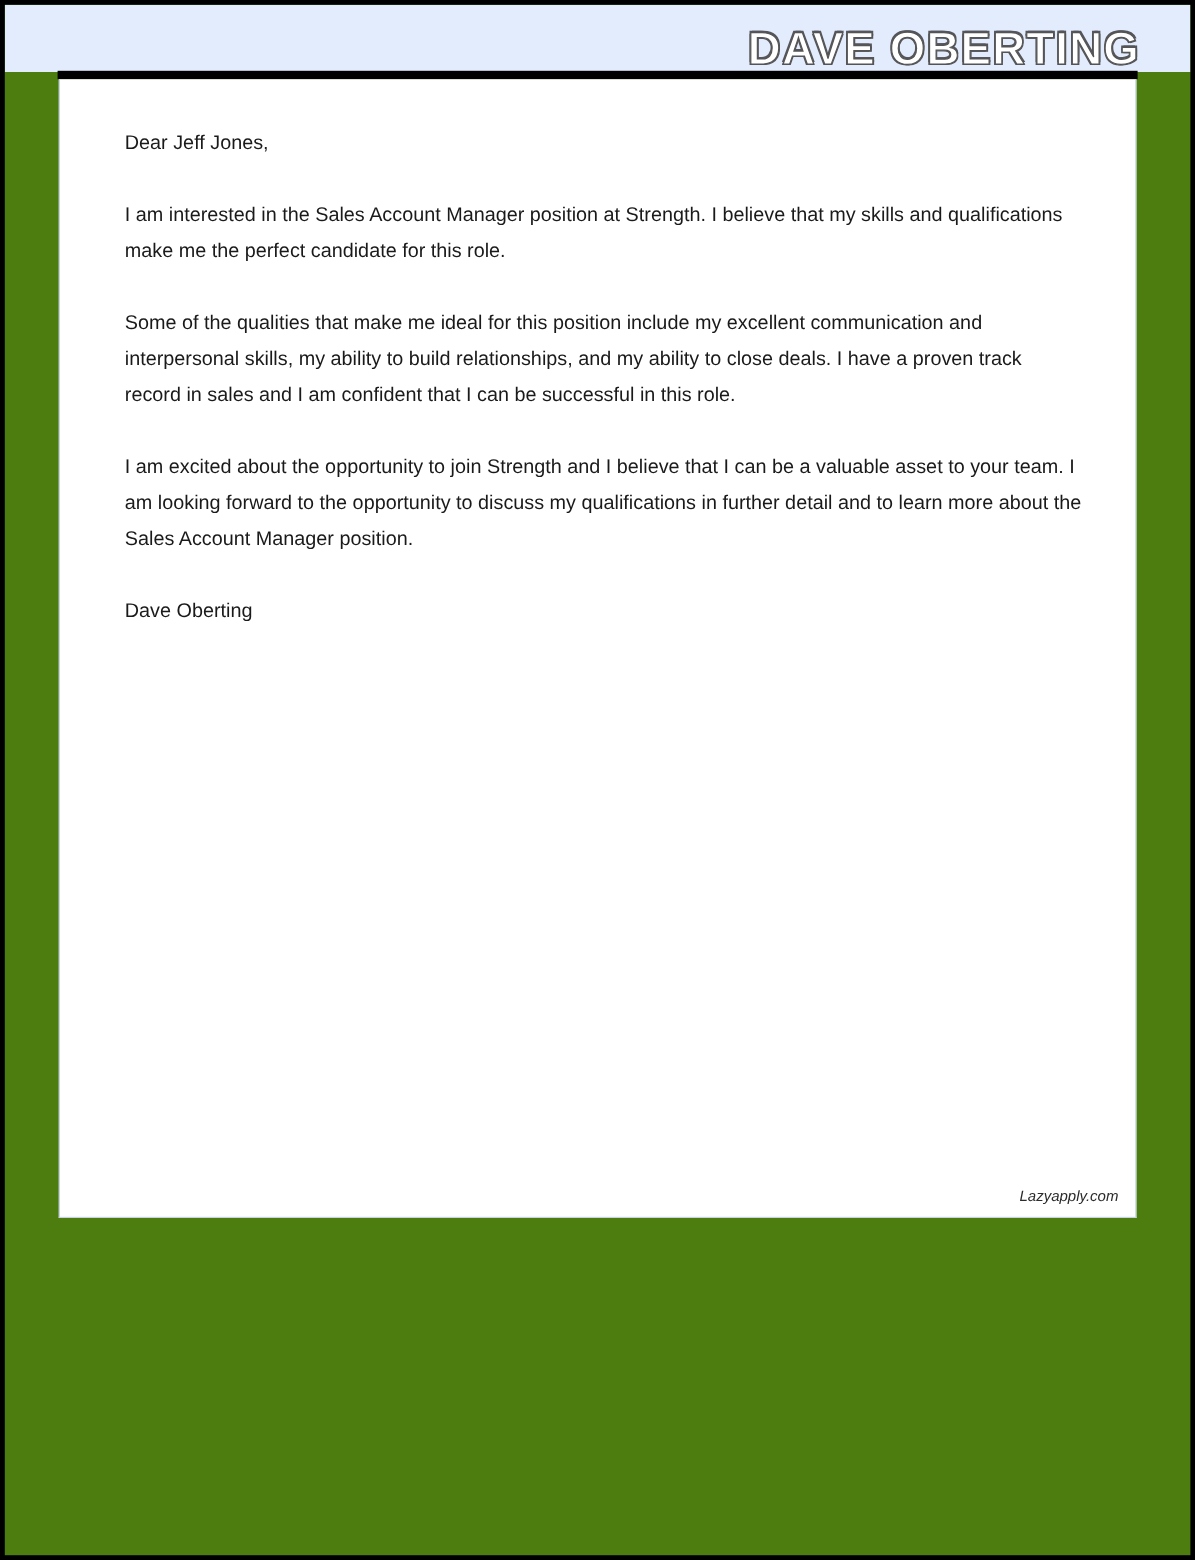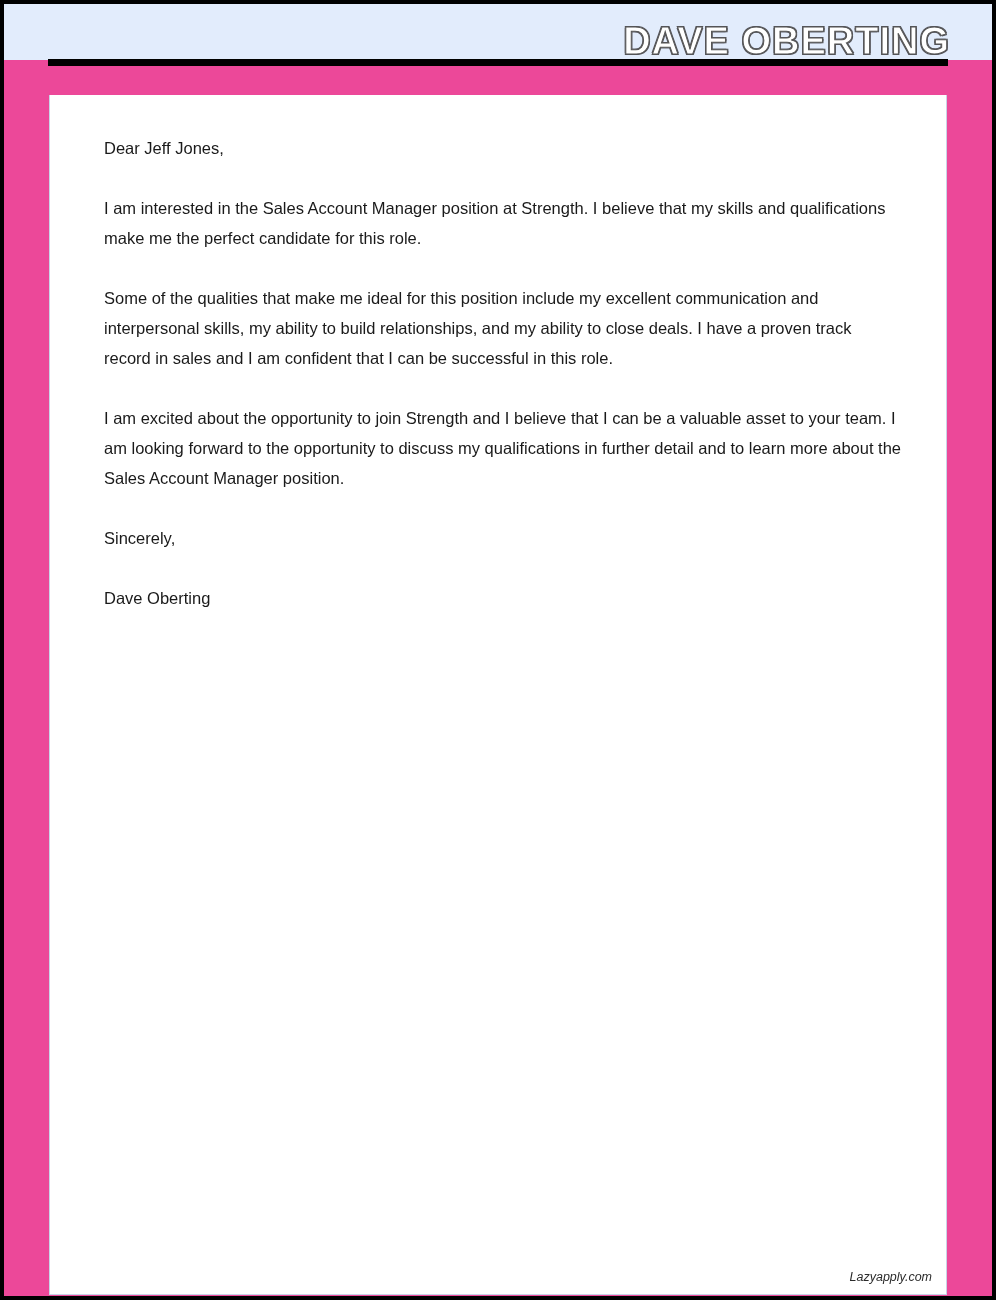--- a/index.html
+++ b/index.html
@@ -18,7 +18,7 @@
     top: 4px;
     width: 988px;
     height: 1292px;
-    background: #ec4899;
+    background: #4d7c0f;
     box-sizing: border-box;
     overflow: hidden;
   }

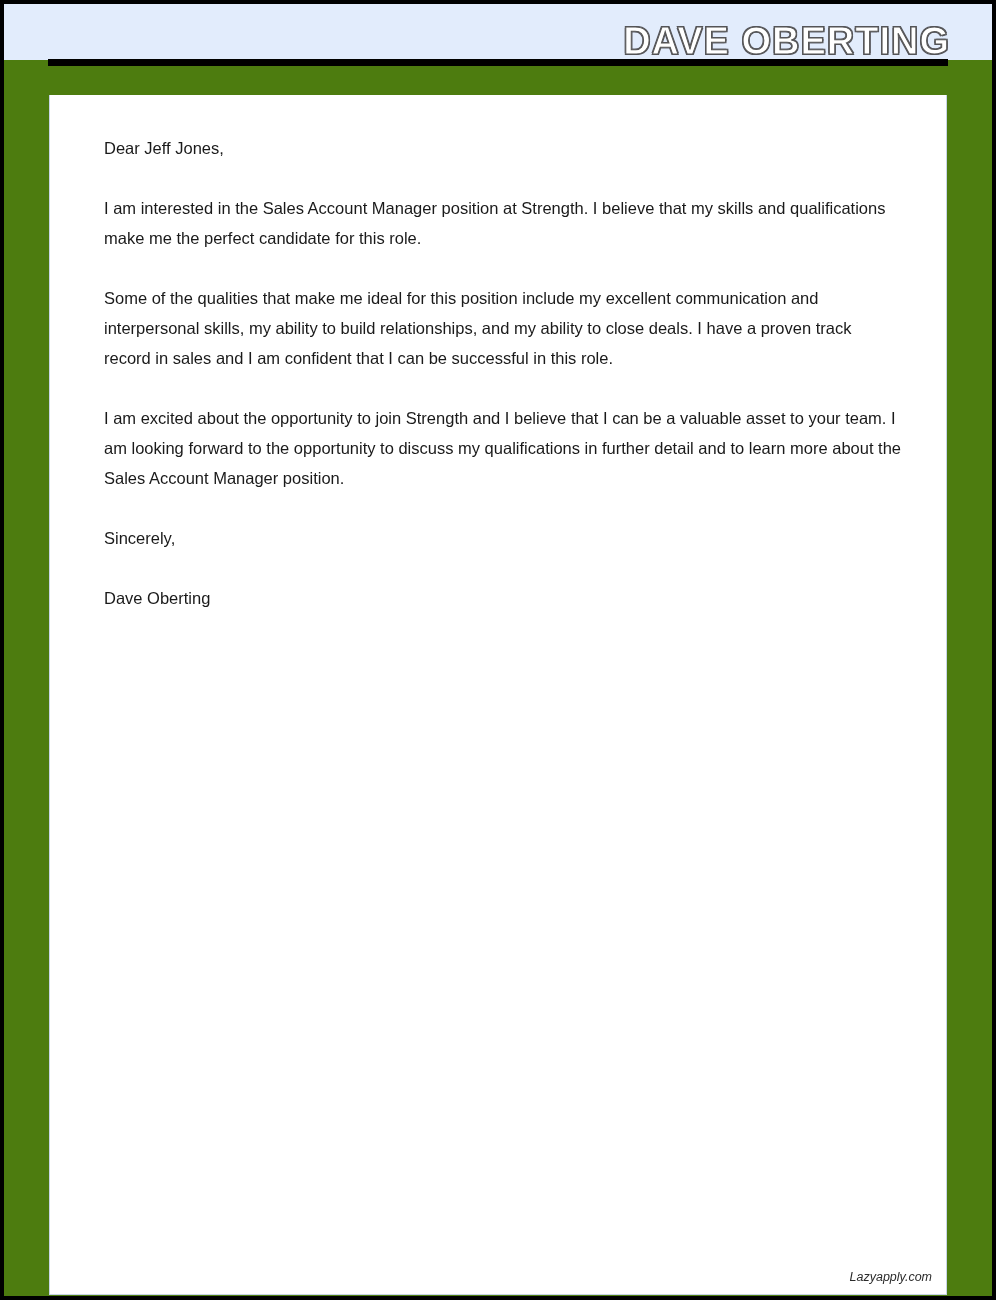--- a/index.html
+++ b/index.html
@@ -60,12 +60,11 @@
     left: 45px;
     top: 62px;
     width: 898px;
-    height: 1200px;
+    height: 949px;
     background: #ffffff;
     border: 1px solid #c8d4e6;
     border-top: none;
     box-sizing: border-box;
-    margin-top: 29px;
   }
   .body-text {
     position: absolute;

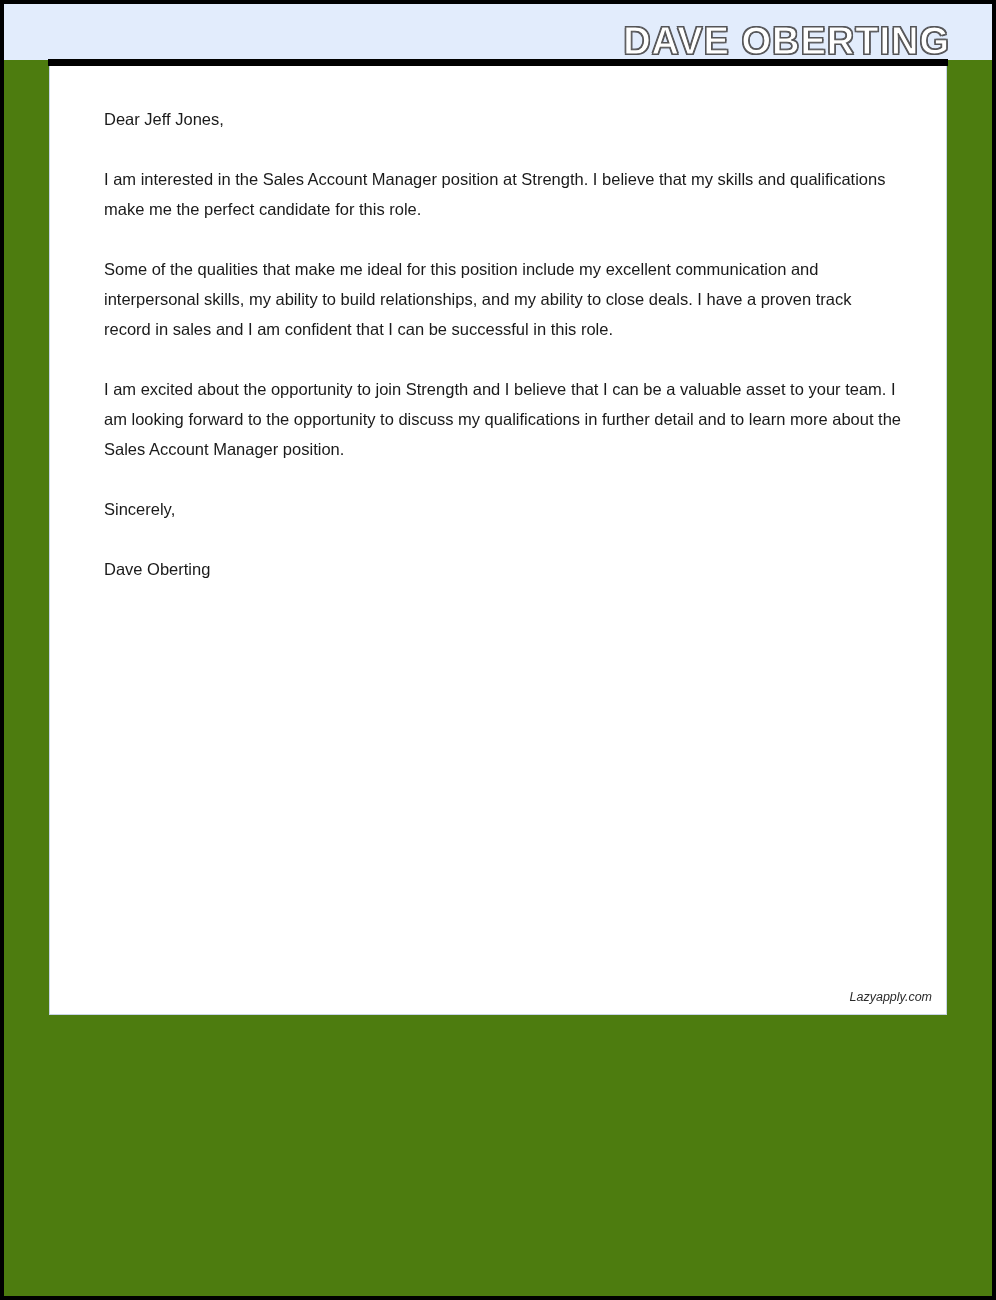--- a/index.html
+++ b/index.html
@@ -113,7 +113,6 @@
       <p class="para">I am interested in the Sales Account Manager position at Strength. I believe that my skills and qualifications make me the perfect candidate for this role.</p>
       <p class="para">Some of the qualities that make me ideal for this position include my excellent communication and interpersonal skills, my ability to build relationships, and my ability to close deals. I have a proven track record in sales and I am confident that I can be successful in this role.</p>
       <p class="para">I am excited about the opportunity to join Strength and I believe that I can be a valuable asset to your team. I am looking forward to the opportunity to discuss my qualifications in further detail and to learn more about the Sales Account Manager position.</p>
-      <p class="para">Sincerely,</p>
       <p class="para">Dave Oberting</p>
     </div>
 

